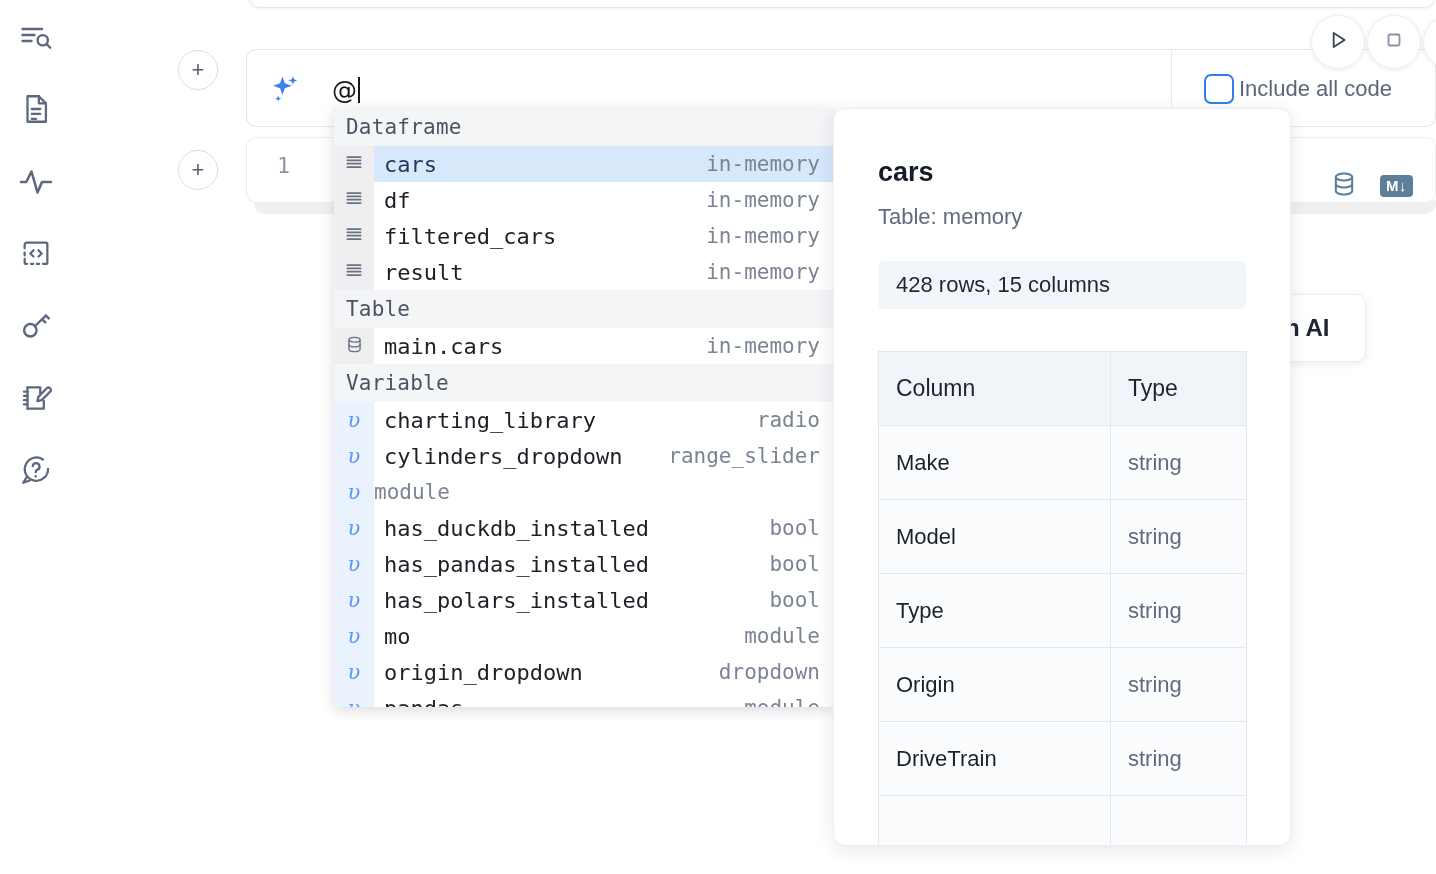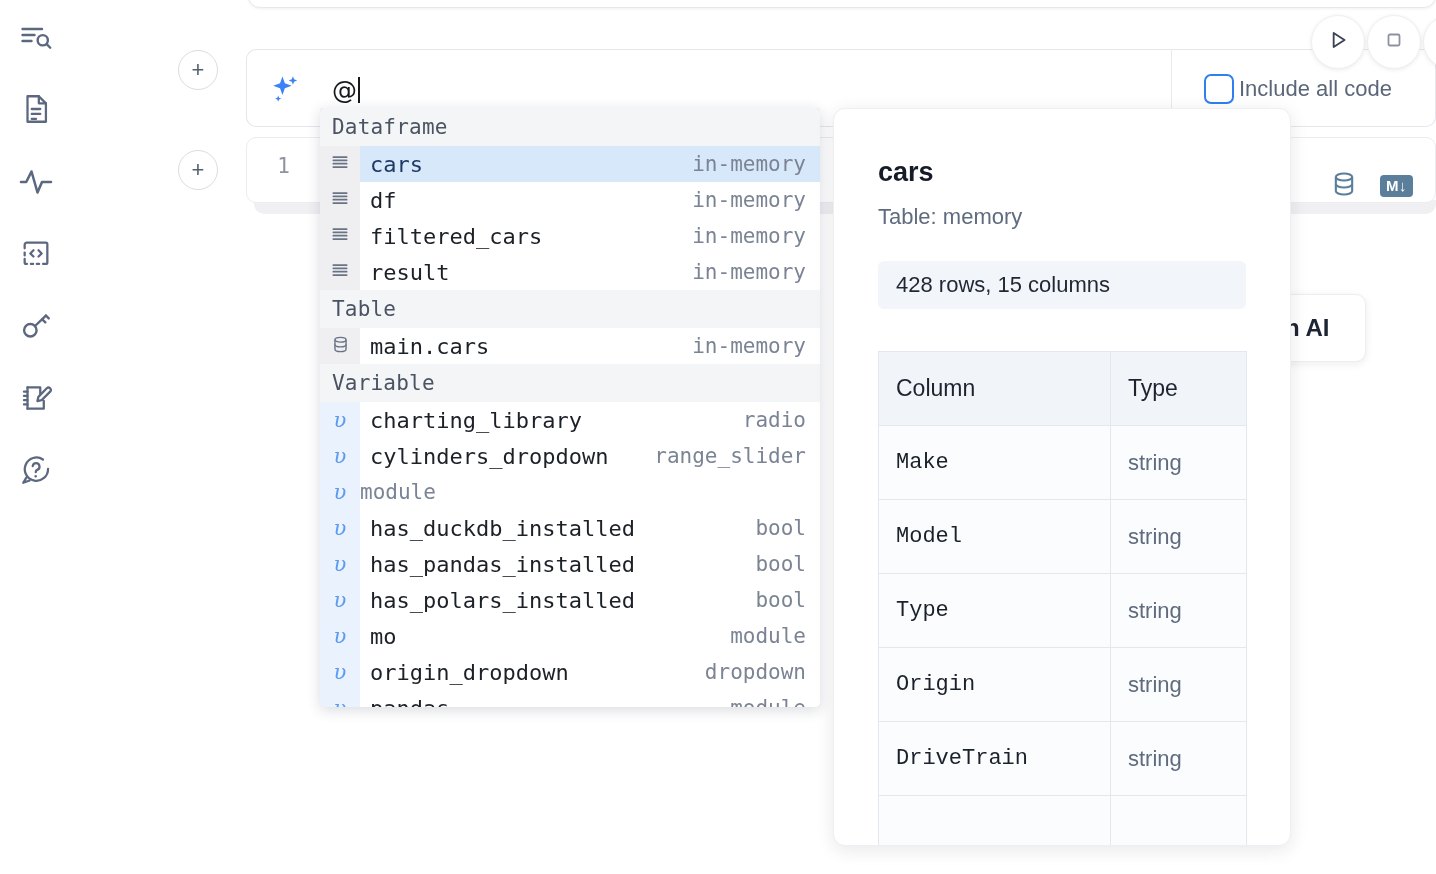--- a/index.html
+++ b/index.html
@@ -107,7 +107,7 @@
 
   
   .ac {
-    position:absolute; left:320px; top:108px; width:500px; height:599px;
+    position:absolute; left:334px; top:108px; width:500px; height:599px;
     background:#f9a8d4; border-radius:4px;
     box-shadow:0 3px 14px rgba(25,30,60,.16);
     overflow:hidden;

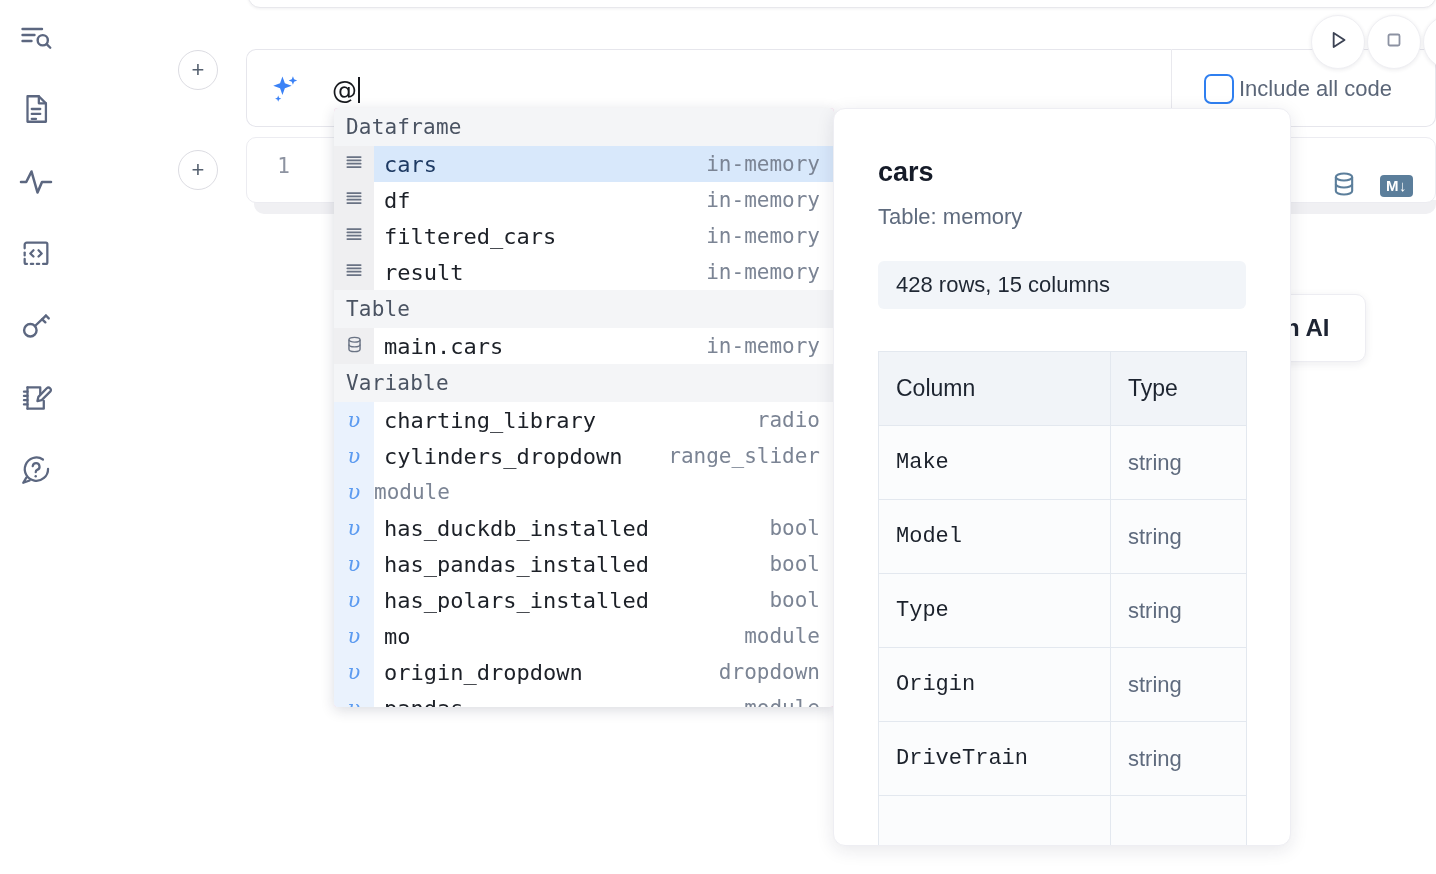--- a/index.html
+++ b/index.html
@@ -172,7 +172,7 @@
     font-family:"Liberation Sans", sans-serif;
   }
   .detail-table td.col-name {
-    font-family:Liberation Mono, monospace; font-size:22px; color:#1b212b;
+    font-family:Liberation Sans, sans-serif; font-size:22px; color:#1b212b;
     background:#fbfcfd;
   }
   .detail-table td.col-type {

